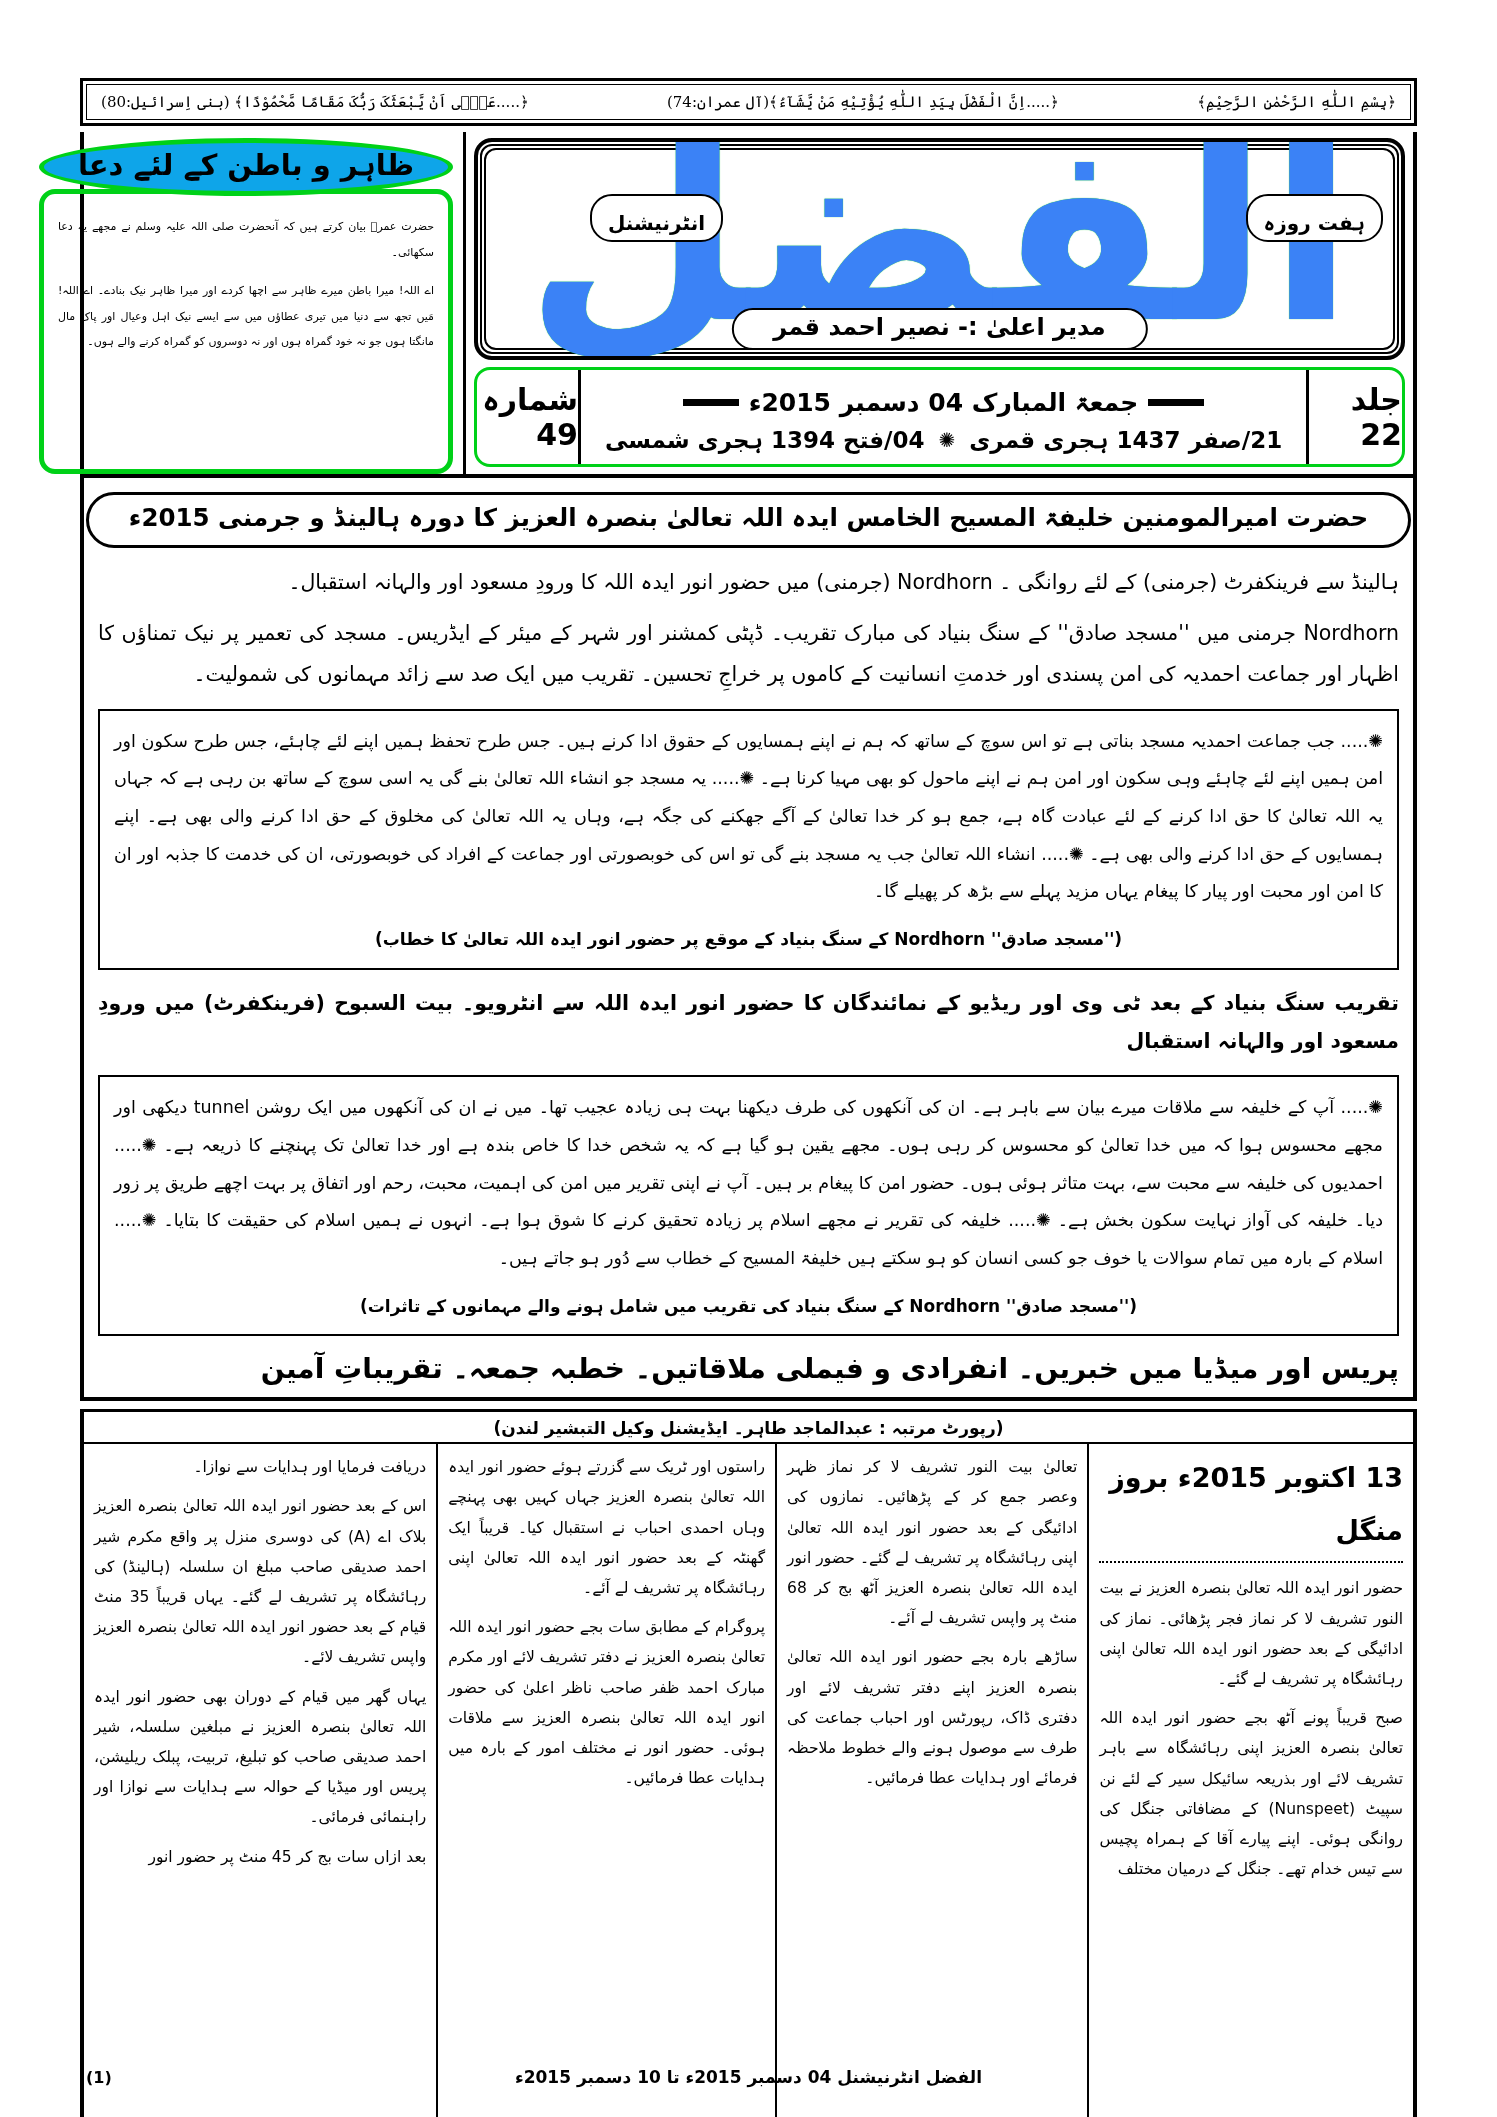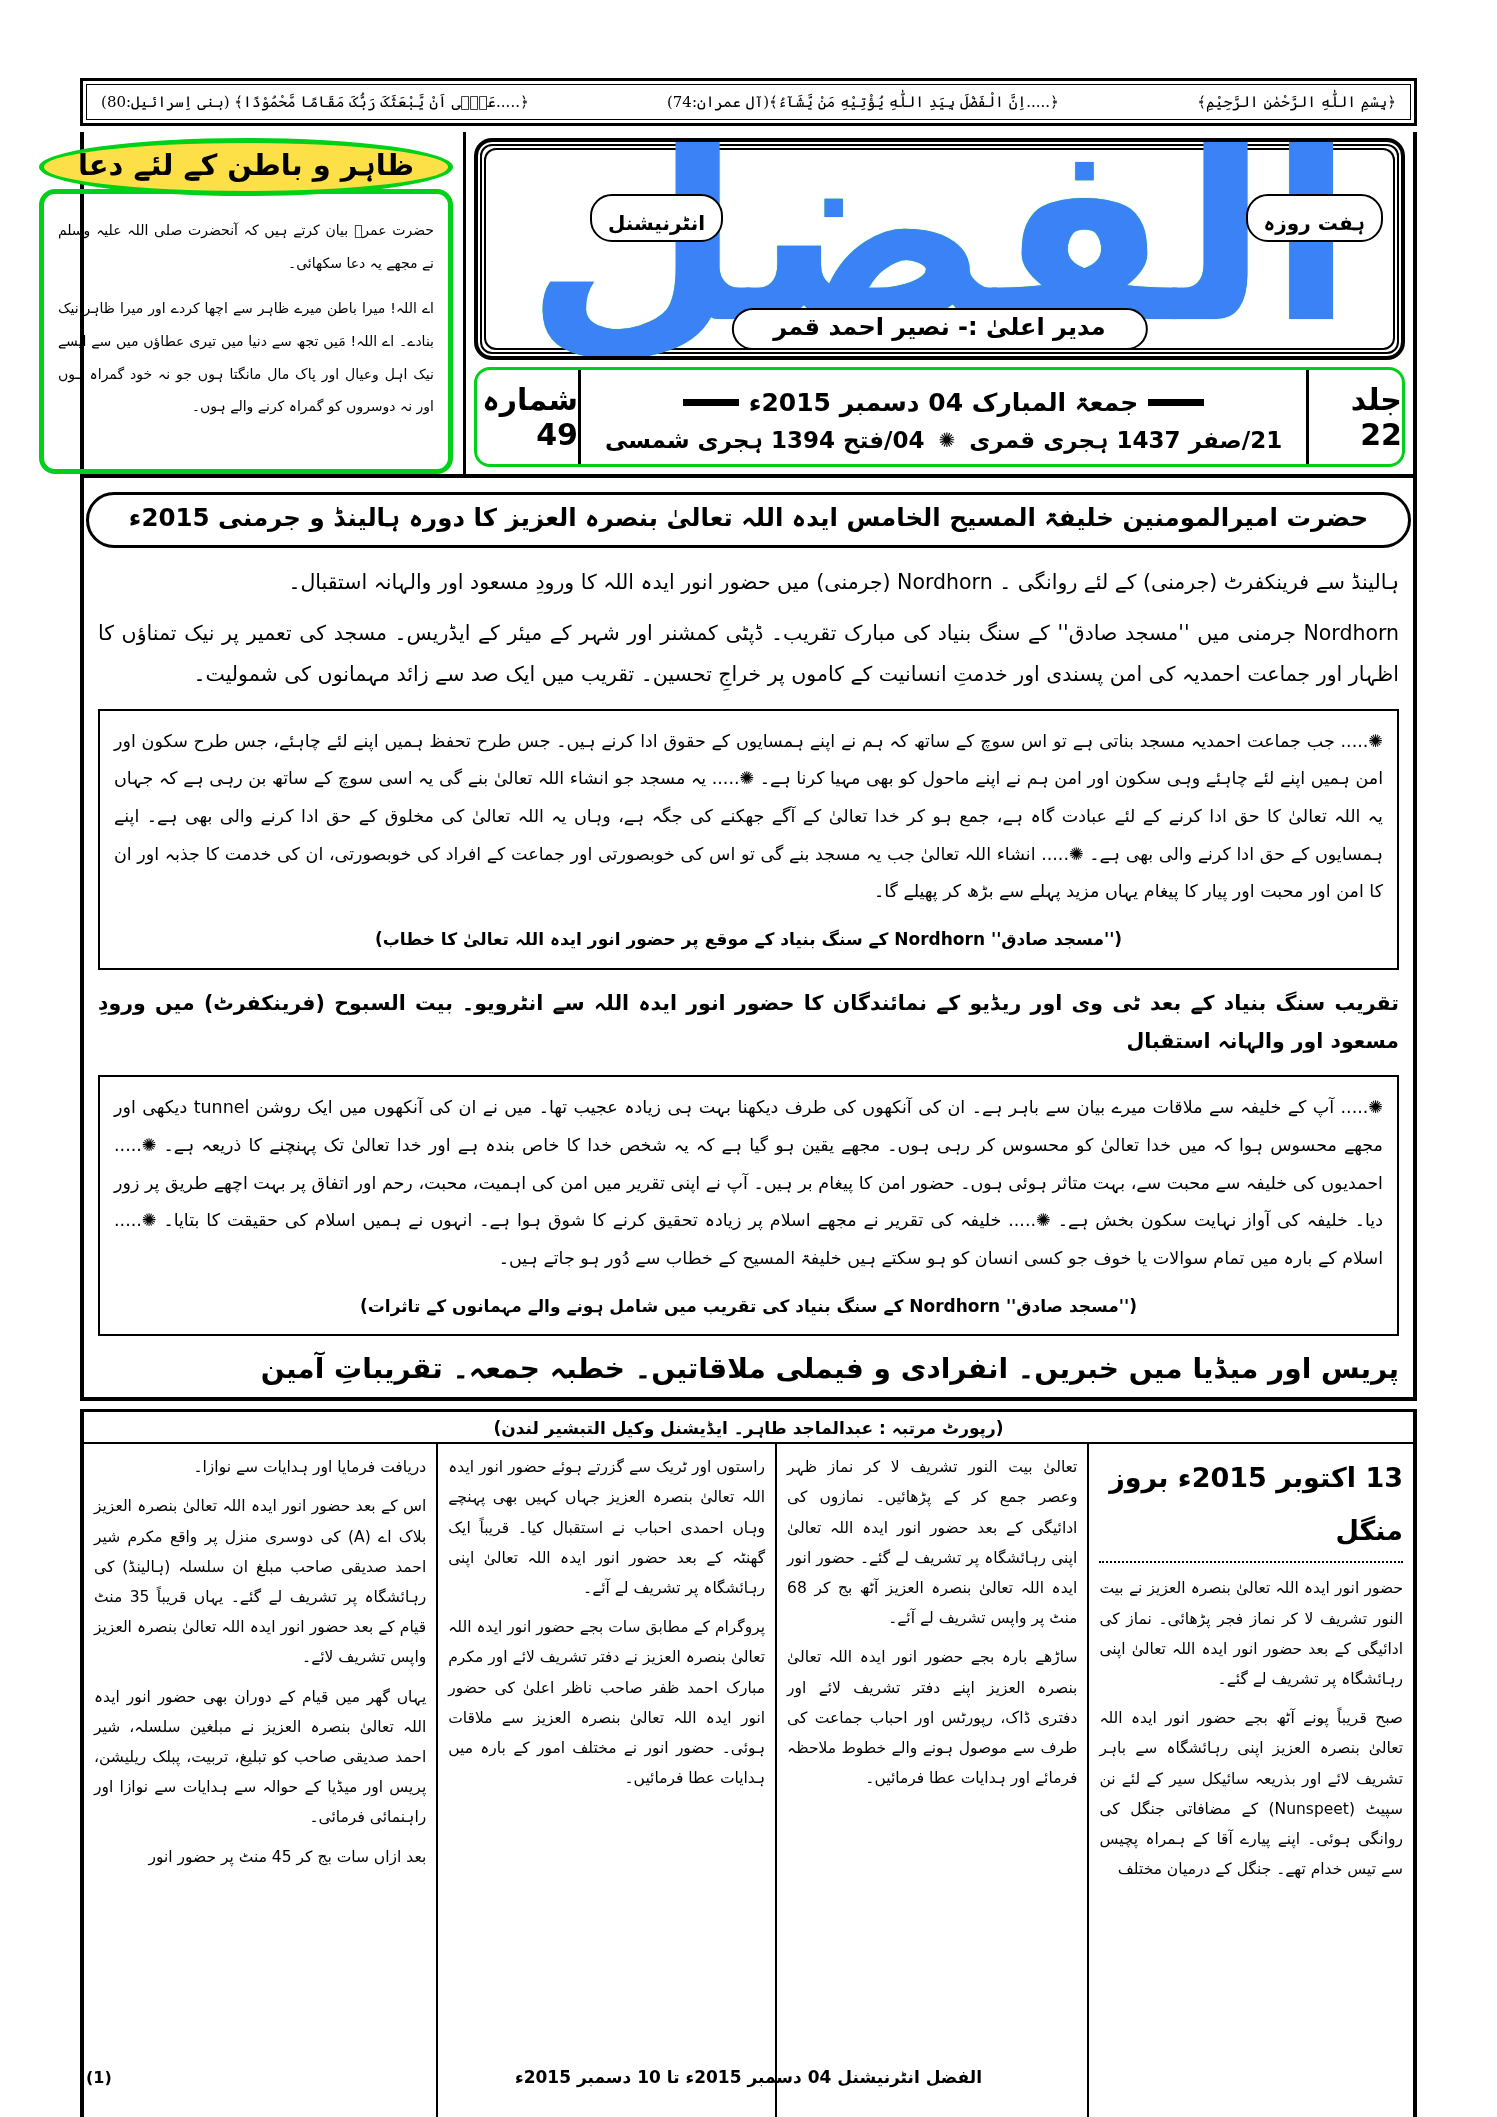--- a/index.html
+++ b/index.html
@@ -175,7 +175,7 @@
     font-weight: bold;
     font-family: "DejaVu Sans", sans-serif;
     white-space: nowrap;
-    background: #fde047;
+    background: #0ea5e9;
     position: relative; z-index: 3;
   }
   .hadith-body {

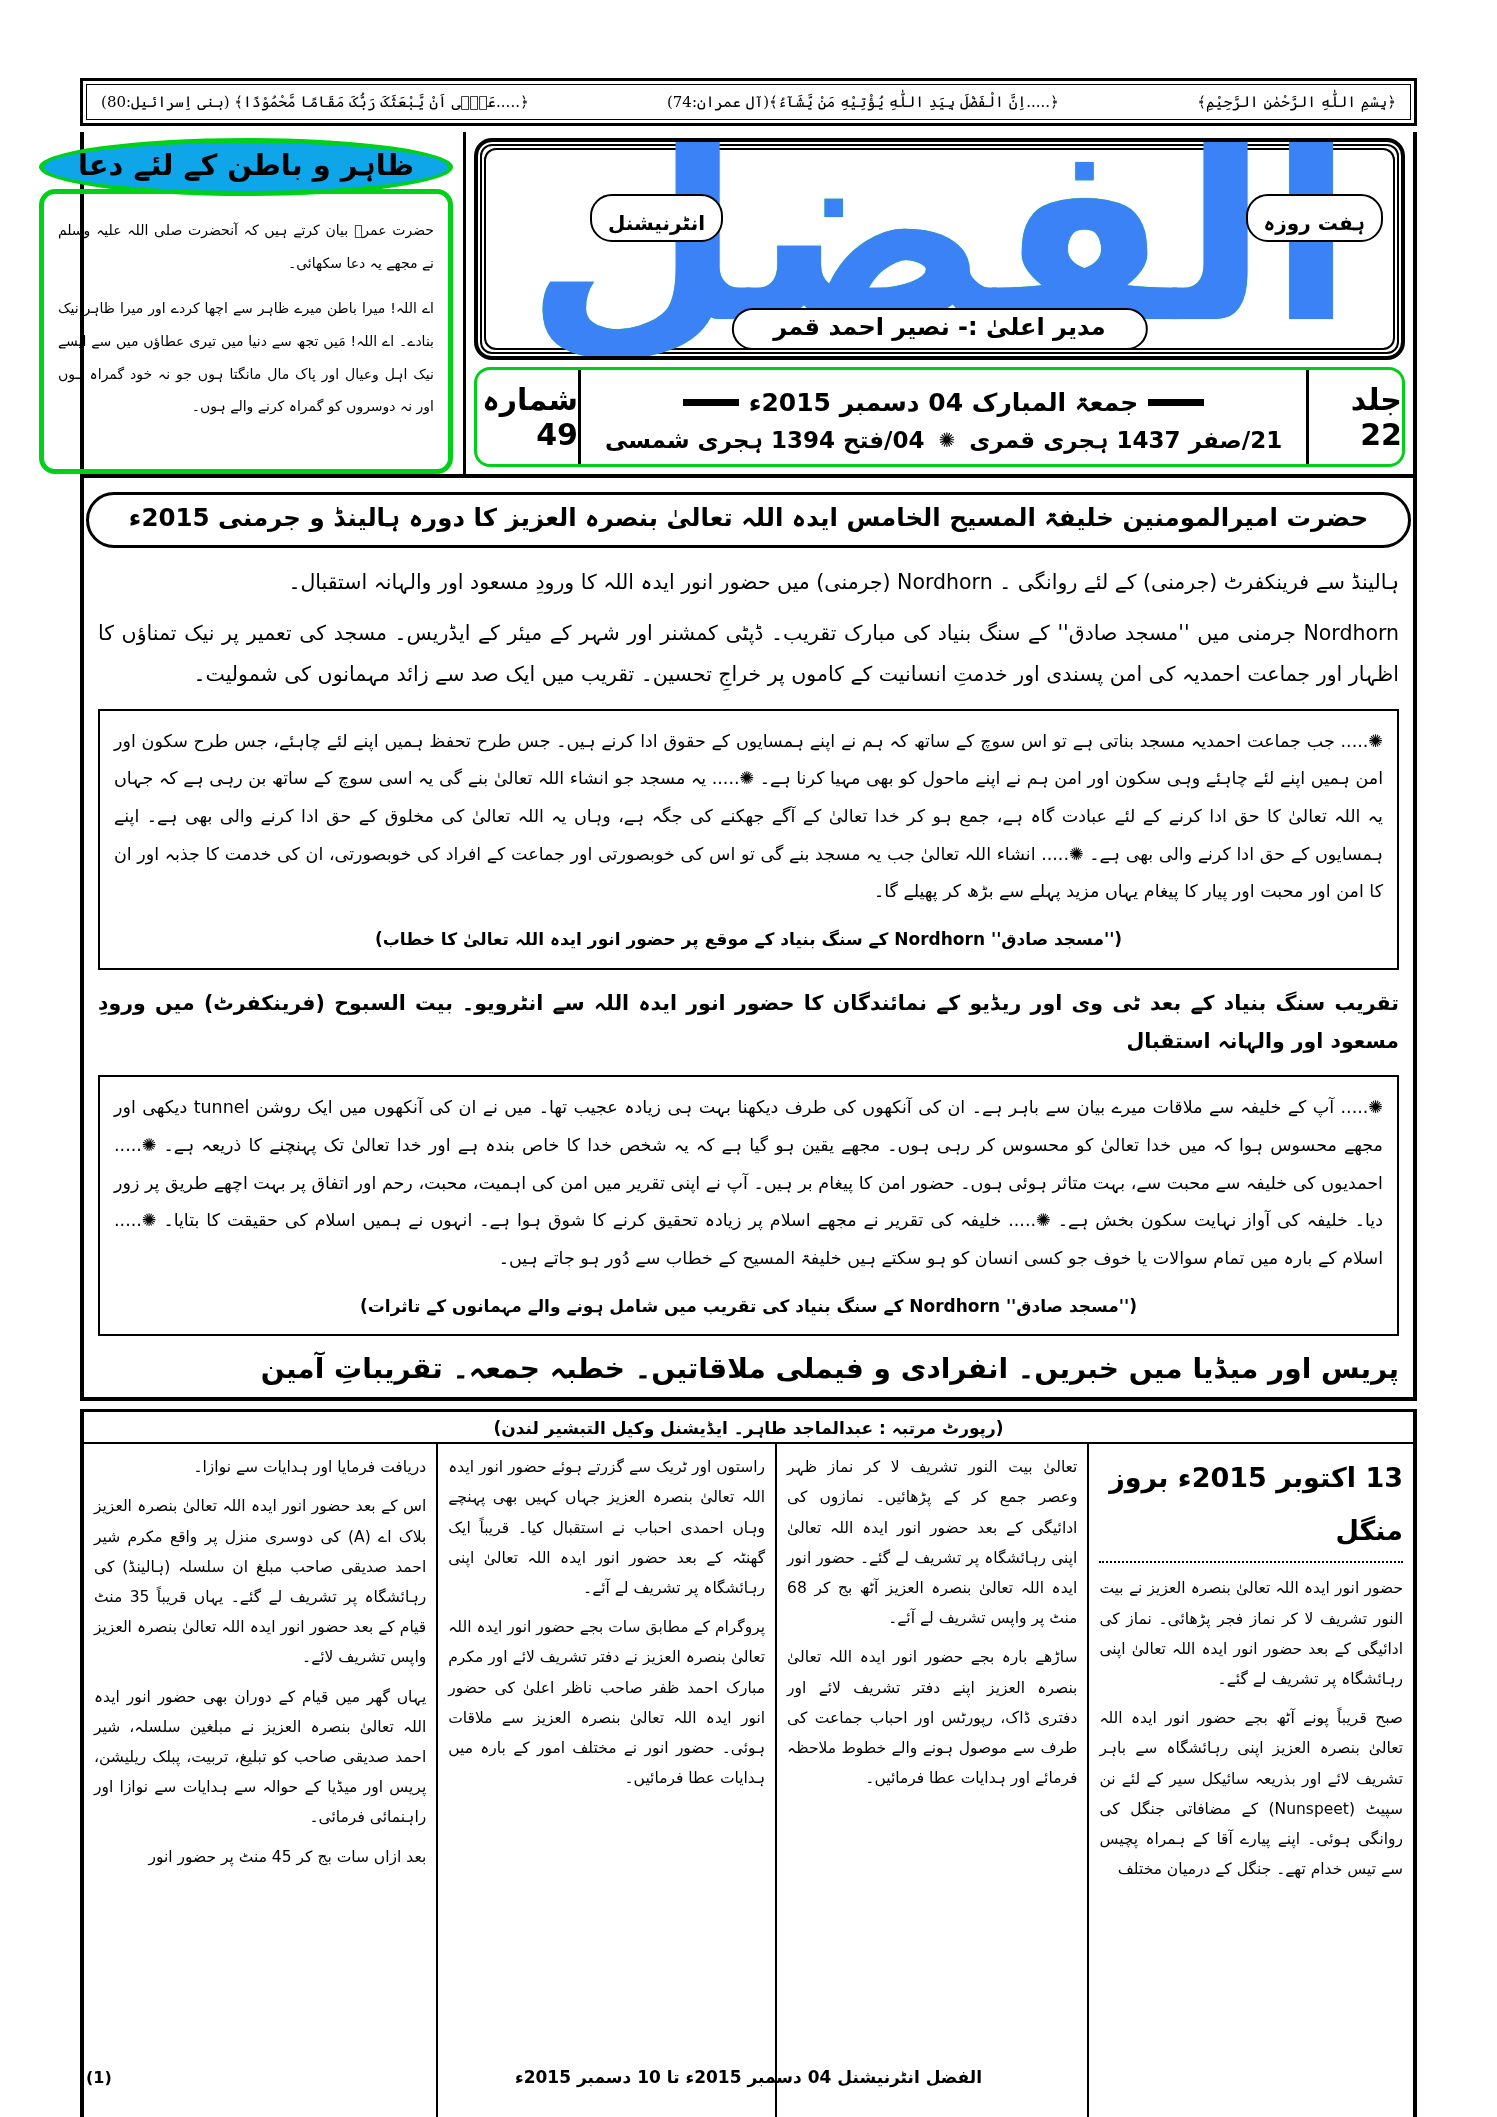--- a/index.html
+++ b/index.html
@@ -184,7 +184,7 @@
     margin-top: -9px;
     padding: 20px 14px 12px 14px;
     flex: 1 1 auto;
-    font-size: 14px;
+    font-size: 11px;
     line-height: 2.35;
     text-align: justify;
     font-family: "DejaVu Sans", sans-serif;

